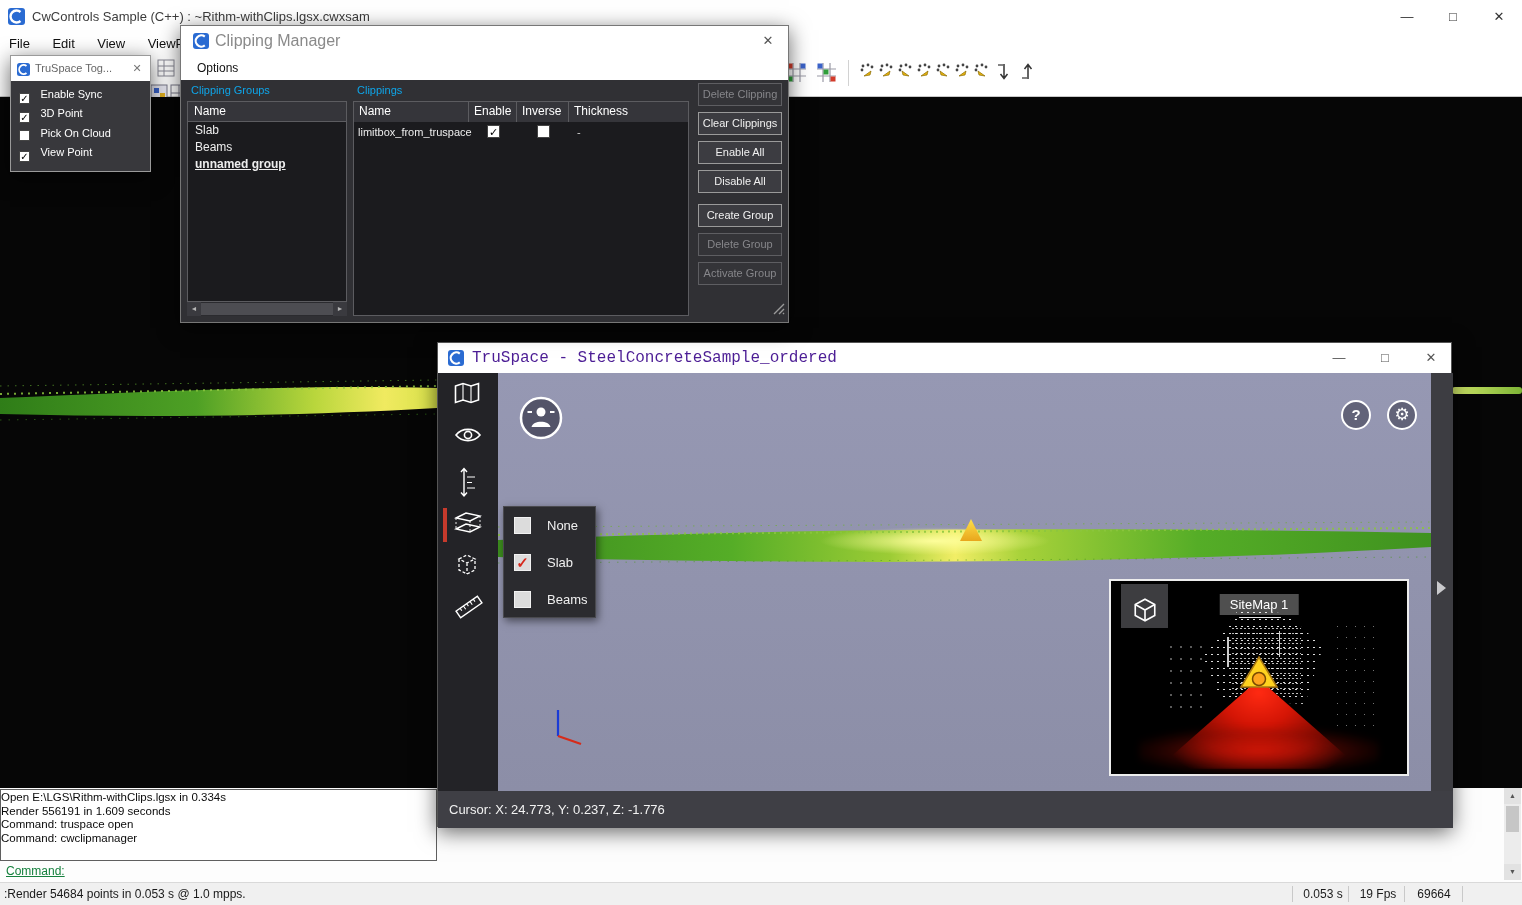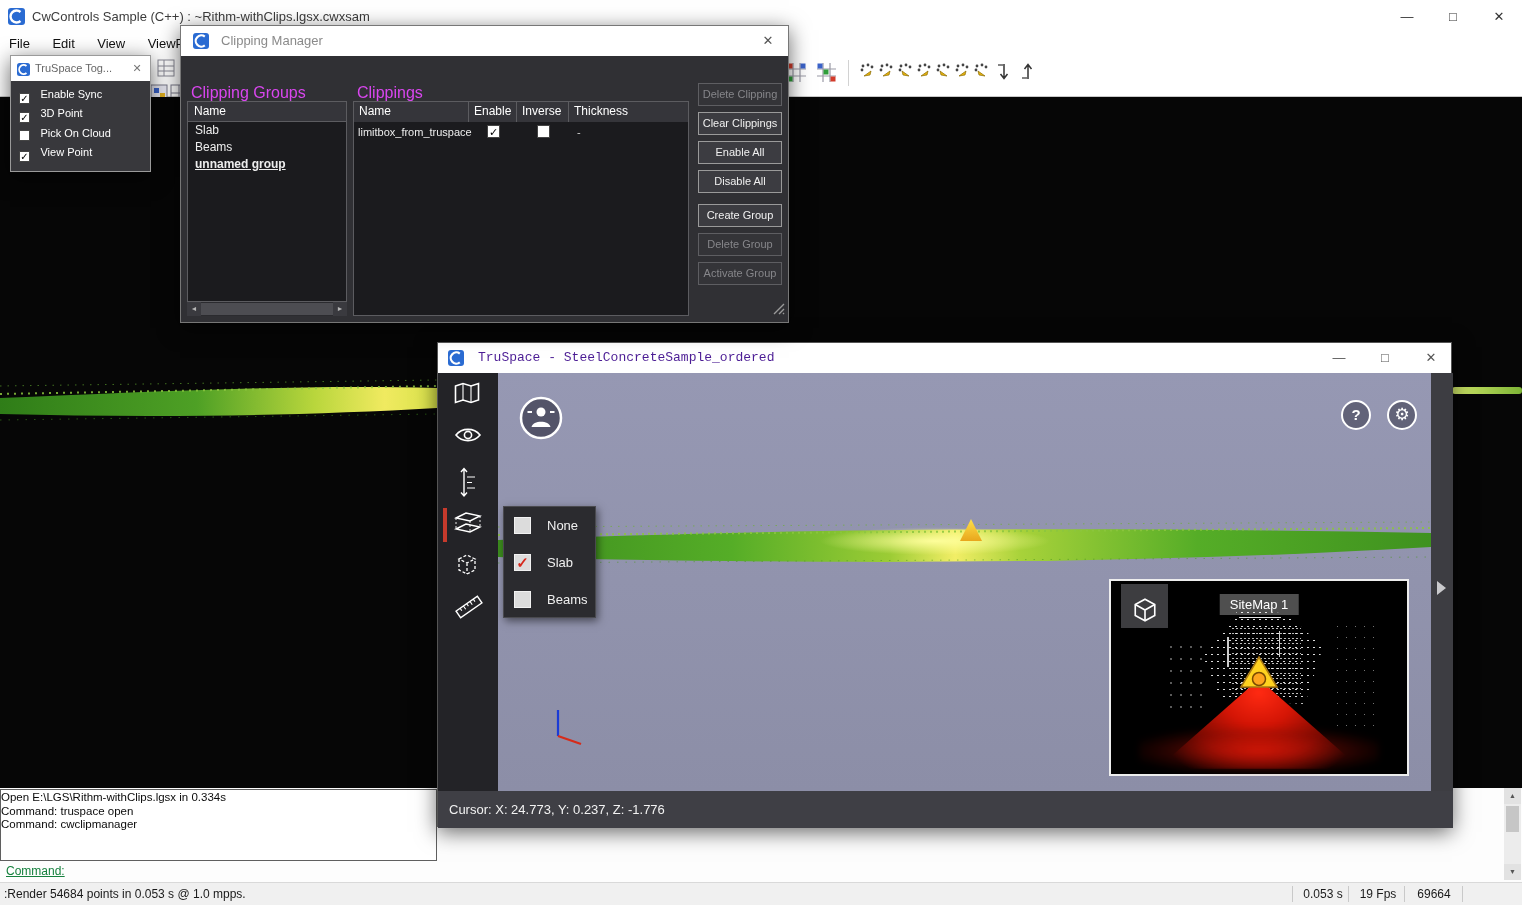--- a/index.html
+++ b/index.html
@@ -24,7 +24,7 @@
   
   .win { background:#303034; box-shadow:0 5px 20px rgba(0,0,0,.6); border:1px solid #777; }
   .win-title { position:absolute; left:0; top:0; right:0; height:30px; background:#fff; }
-  .win-title .t { position:absolute; left:40px; top:0; height:30px; line-height:30px; font-size:13px; }
+  .win-title .t { position:absolute; left:34px; top:0; height:30px; line-height:30px; font-size:16px; }
   .xbtn { position:absolute; top:0; width:30px; height:30px; text-align:center; line-height:30px; color:#555; font-size:13px; }
 
   

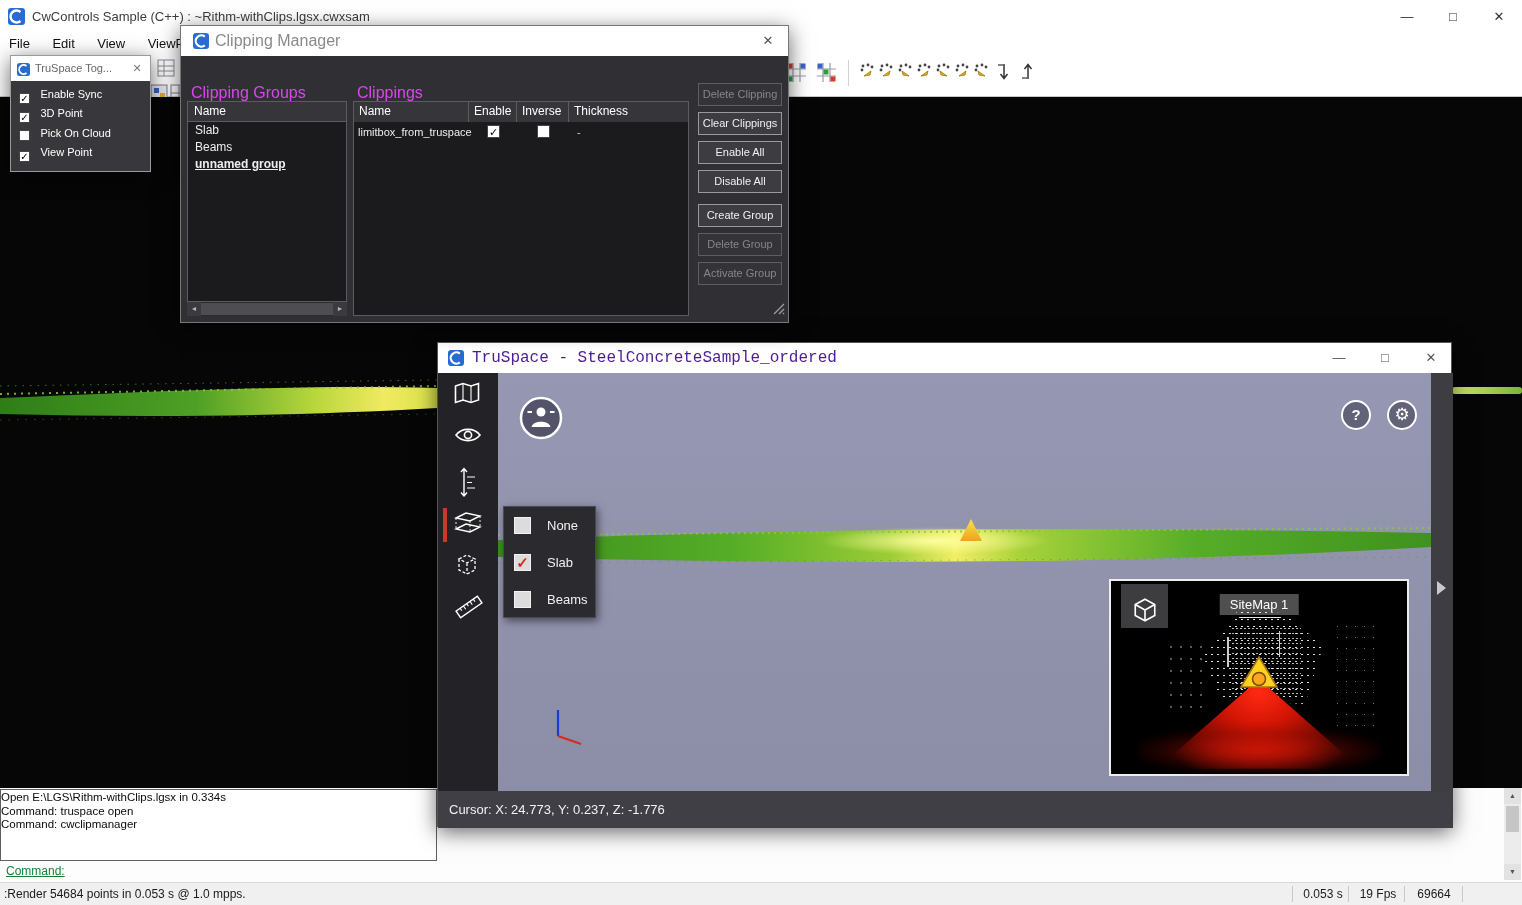--- a/index.html
+++ b/index.html
@@ -414,6 +414,9 @@
       <span class="t" style="color:#8a8a8a;">Clipping Manager</span>
       <span class="xbtn" style="right:5px;">✕</span>
     </div>
+    <div class="abs" style="left:0;top:30px;width:607px;height:24px;background:#fff;">
+      <span style="position:absolute;left:16px;line-height:24px;font-size:12px;color:#111;">Options</span>
+    </div>
 
     <span class="cm-label" style="left:10px;top:58px;">Clipping Groups</span>
     <span class="cm-label" style="left:176px;top:58px;">Clippings</span>

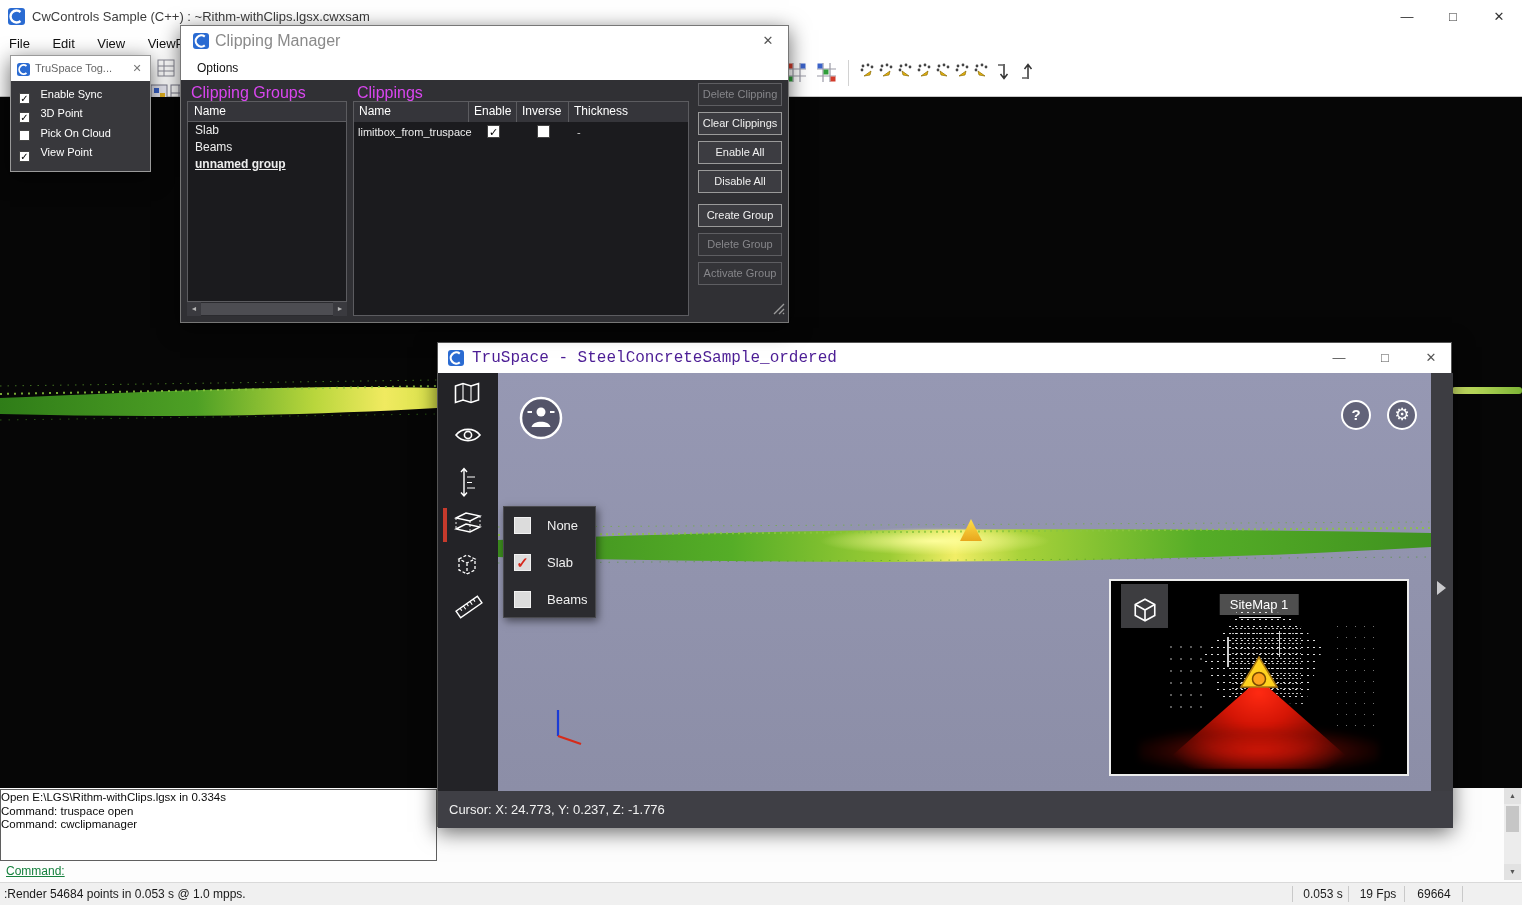--- a/index.html
+++ b/index.html
@@ -34,7 +34,7 @@
   .cb17 { width:17px; height:17px; font-size:15px; line-height:16px; background:#dcdcdc; border:1px solid #f2f2f2; font-weight:bold; color:#d6281c; }
 
   
-  .cm-label { position:absolute; font-size:16px; color:#d946ef; }
+  .cm-label { position:absolute; font-size:11px; color:#0ea5e9; }
   .list { position:absolute; background:#1b1b1e; border:1px solid #5c5c60; }
   .list-head { height:20px; background:#35353a; border-bottom:1px solid #5c5c60; color:#fff; font-size:12px; line-height:19px; padding-left:6px; }
   .list-item { height:17px; line-height:17px; padding-left:7px; font-size:12px; color:#ededed; }

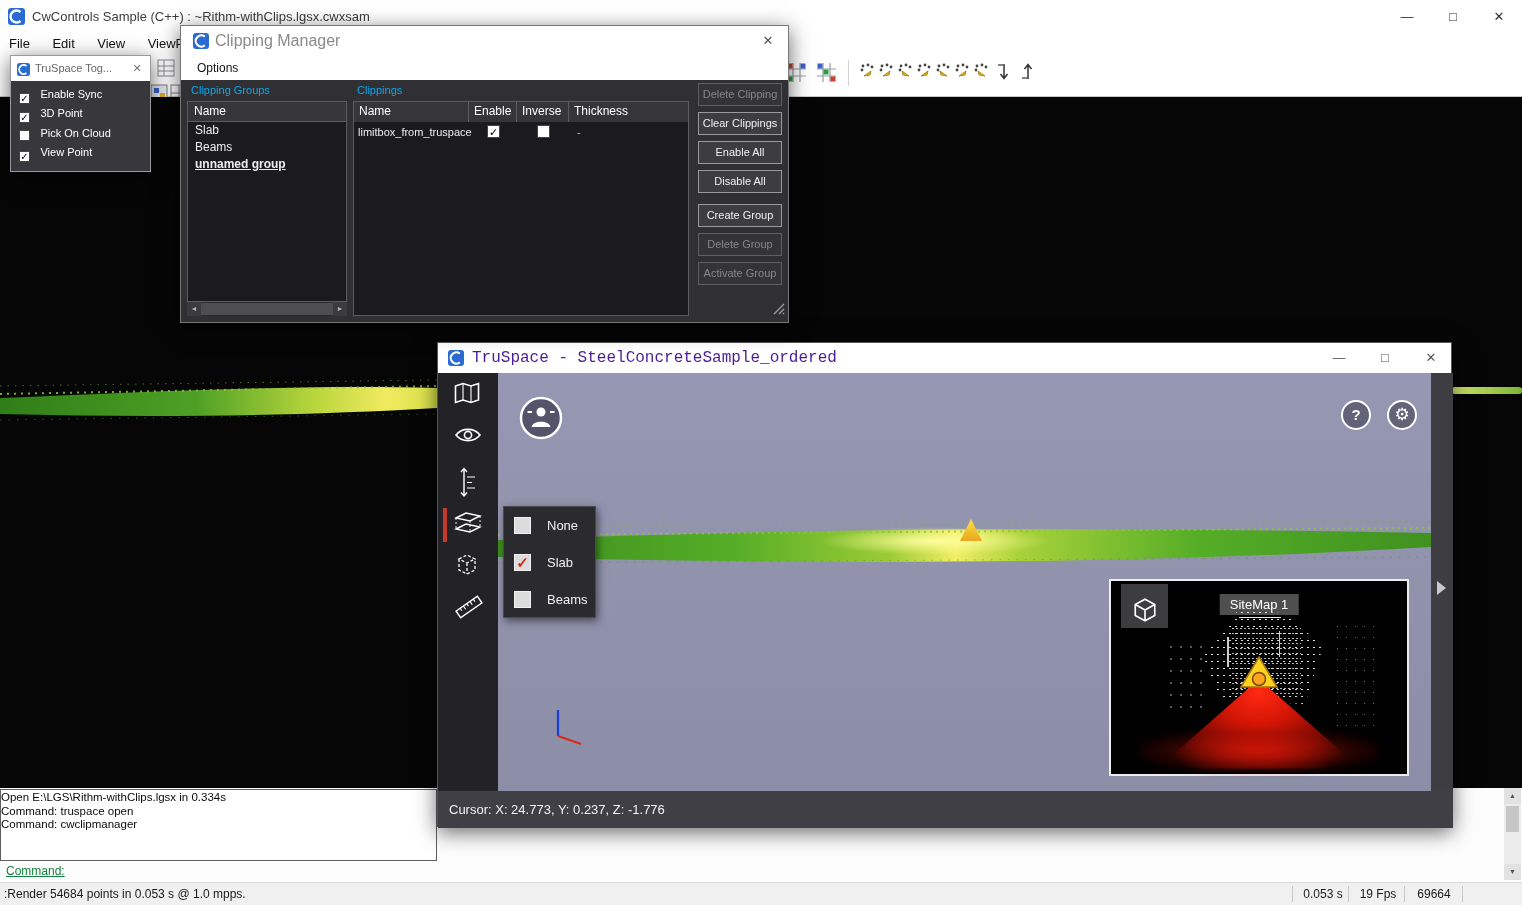--- a/index.html
+++ b/index.html
@@ -223,6 +223,7 @@
   <div class="abs output">
     <div class="logbox">
       <div class="logline">Open E:\LGS\Rithm-withClips.lgsx in 0.334s</div>
+      <div class="logline">Render 556191 in 1.609 seconds</div>
       <div class="logline">Command: truspace open</div>
       <div class="logline">Command: cwclipmanager</div>
     </div>

